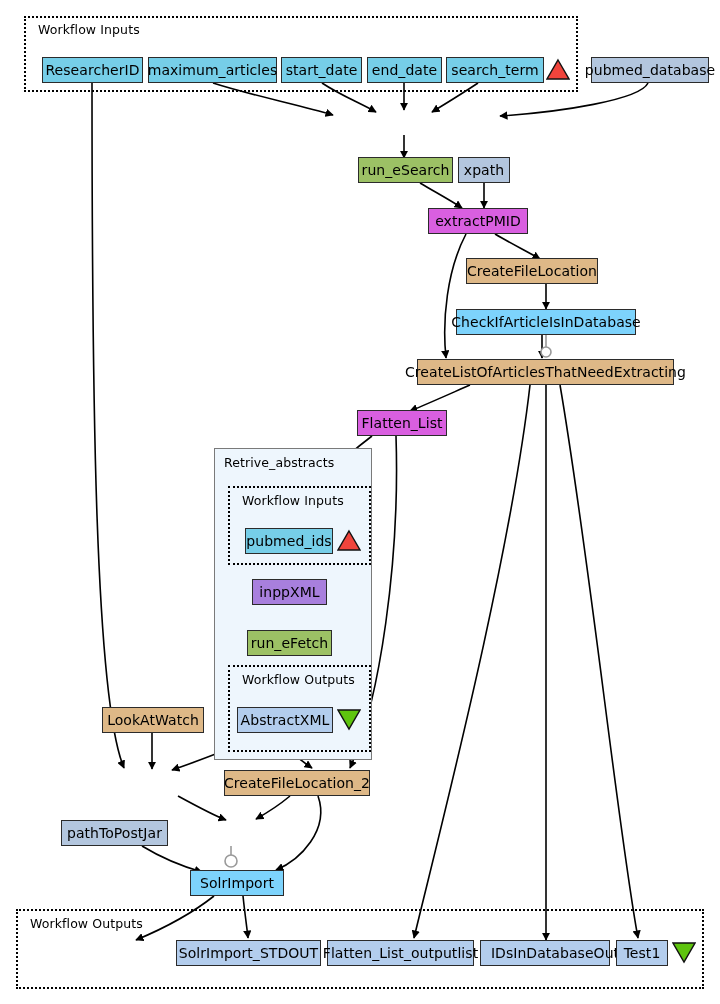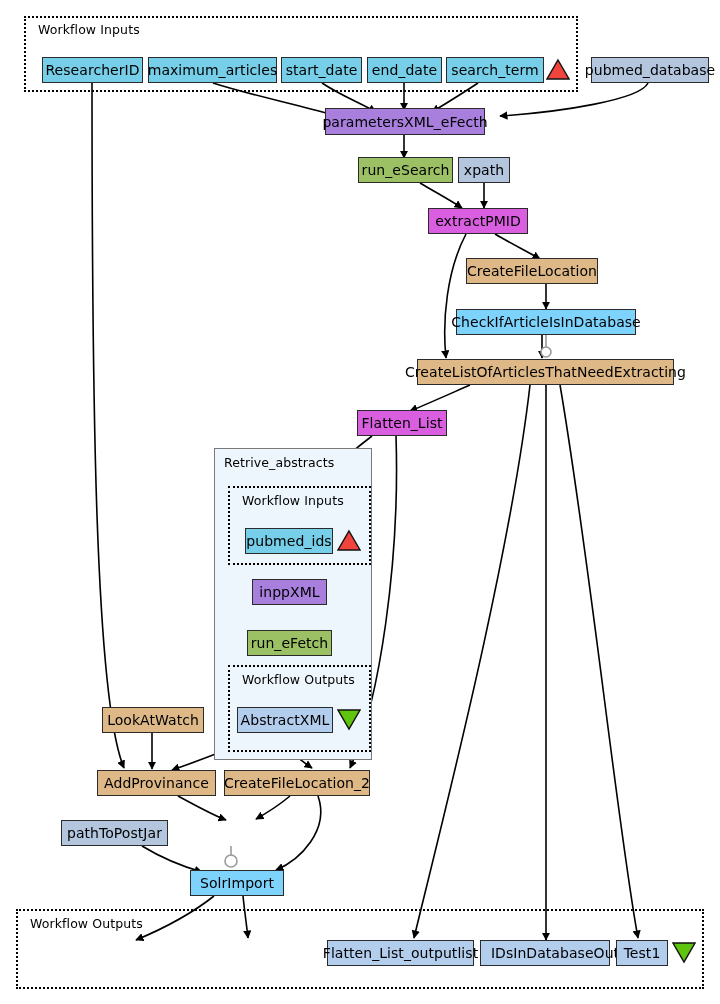--- a/index.html
+++ b/index.html
@@ -152,7 +152,6 @@
 
   <div class="node n-const" style="left:591px;top:57px;width:118px;height:26px;">pubmed_database</div>
 
-  <div class="node n-purple" style="left:325px;top:108px;width:160px;height:27px;">parametersXML_eFecth</div>
 
   <div class="node n-green" style="left:358px;top:157px;width:95px;height:26px;">run_eSearch</div>
   <div class="node n-const" style="left:458px;top:157px;width:52px;height:26px;">xpath</div>

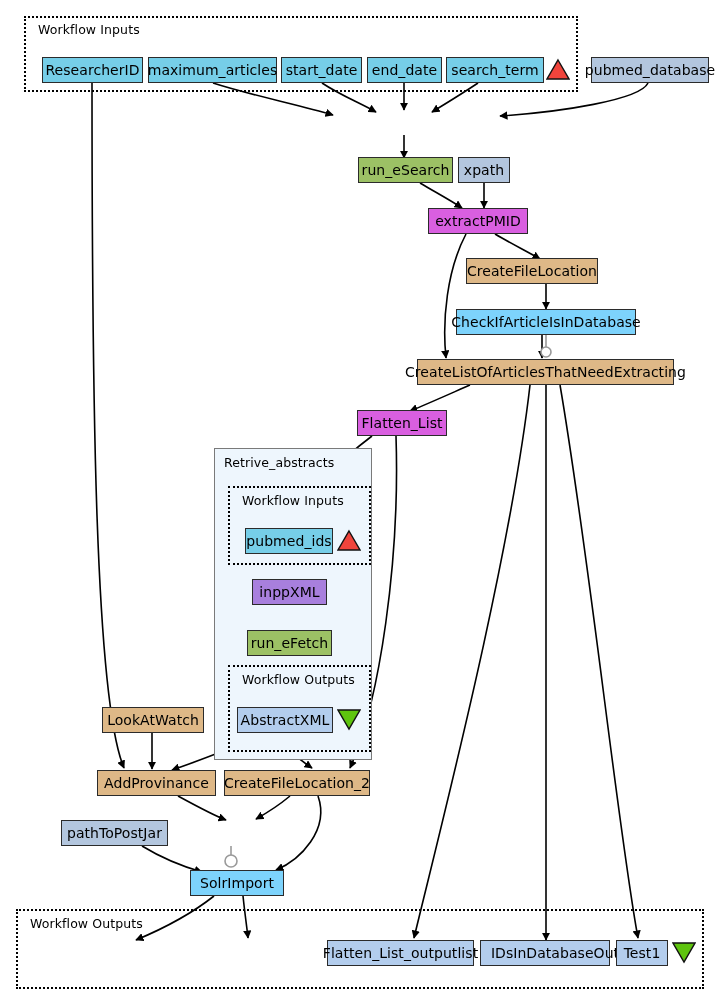--- a/index.html
+++ b/index.html
@@ -186,7 +186,6 @@
 
   <div class="node n-tan" style="left:102px;top:707px;width:102px;height:26px;">LookAtWatch</div>
 
-  <div class="node n-tan" style="left:97px;top:770px;width:119px;height:26px;">AddProvinance</div>
   <div class="node n-tan" style="left:224px;top:770px;width:146px;height:26px;">CreateFileLocation_2</div>
 
   <div class="node n-const" style="left:61px;top:820px;width:107px;height:26px;">pathToPostJar</div>

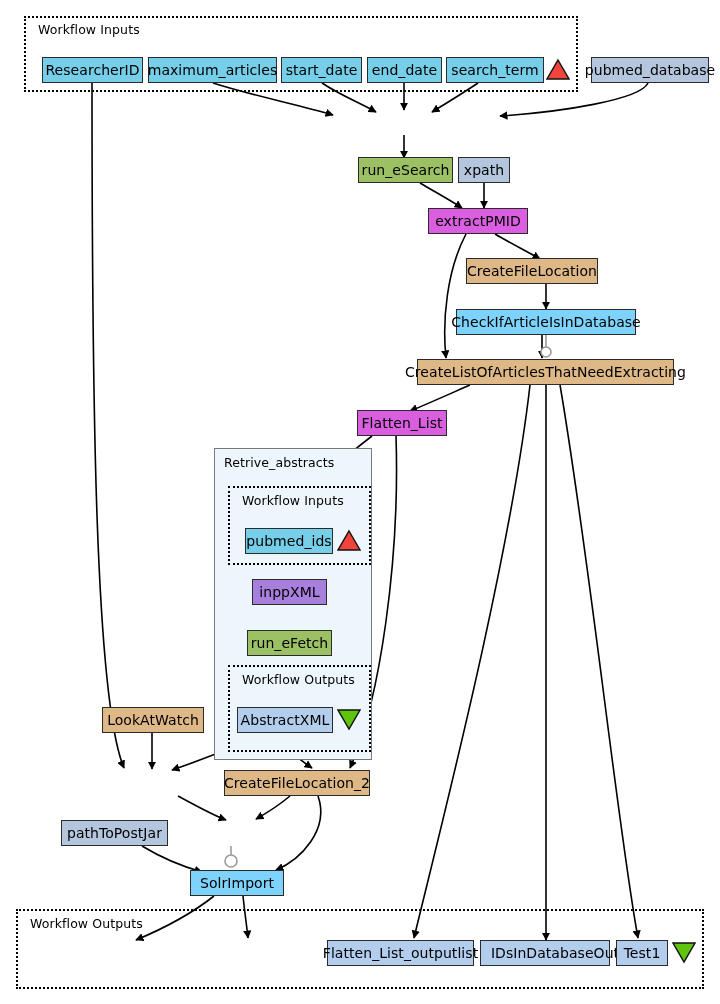--- a/index.html
+++ b/index.html
@@ -192,6 +192,7 @@
 
   <div class="node n-orange" style="left:190px;top:870px;width:94px;height:26px;">SolrImport</div>
 
+  <div class="node n-output" style="left:176px;top:940px;width:145px;height:26px;">SolrImport_STDOUT</div>
   <div class="node n-output" style="left:327px;top:940px;width:147px;height:26px;">Flatten_List_outputlist</div>
   <div class="node n-output" style="left:480px;top:940px;width:130px;height:26px;padding-left:20px;">IDsInDatabaseOut</div>
   <div class="node n-output" style="left:616px;top:940px;width:52px;height:26px;">Test1</div>

